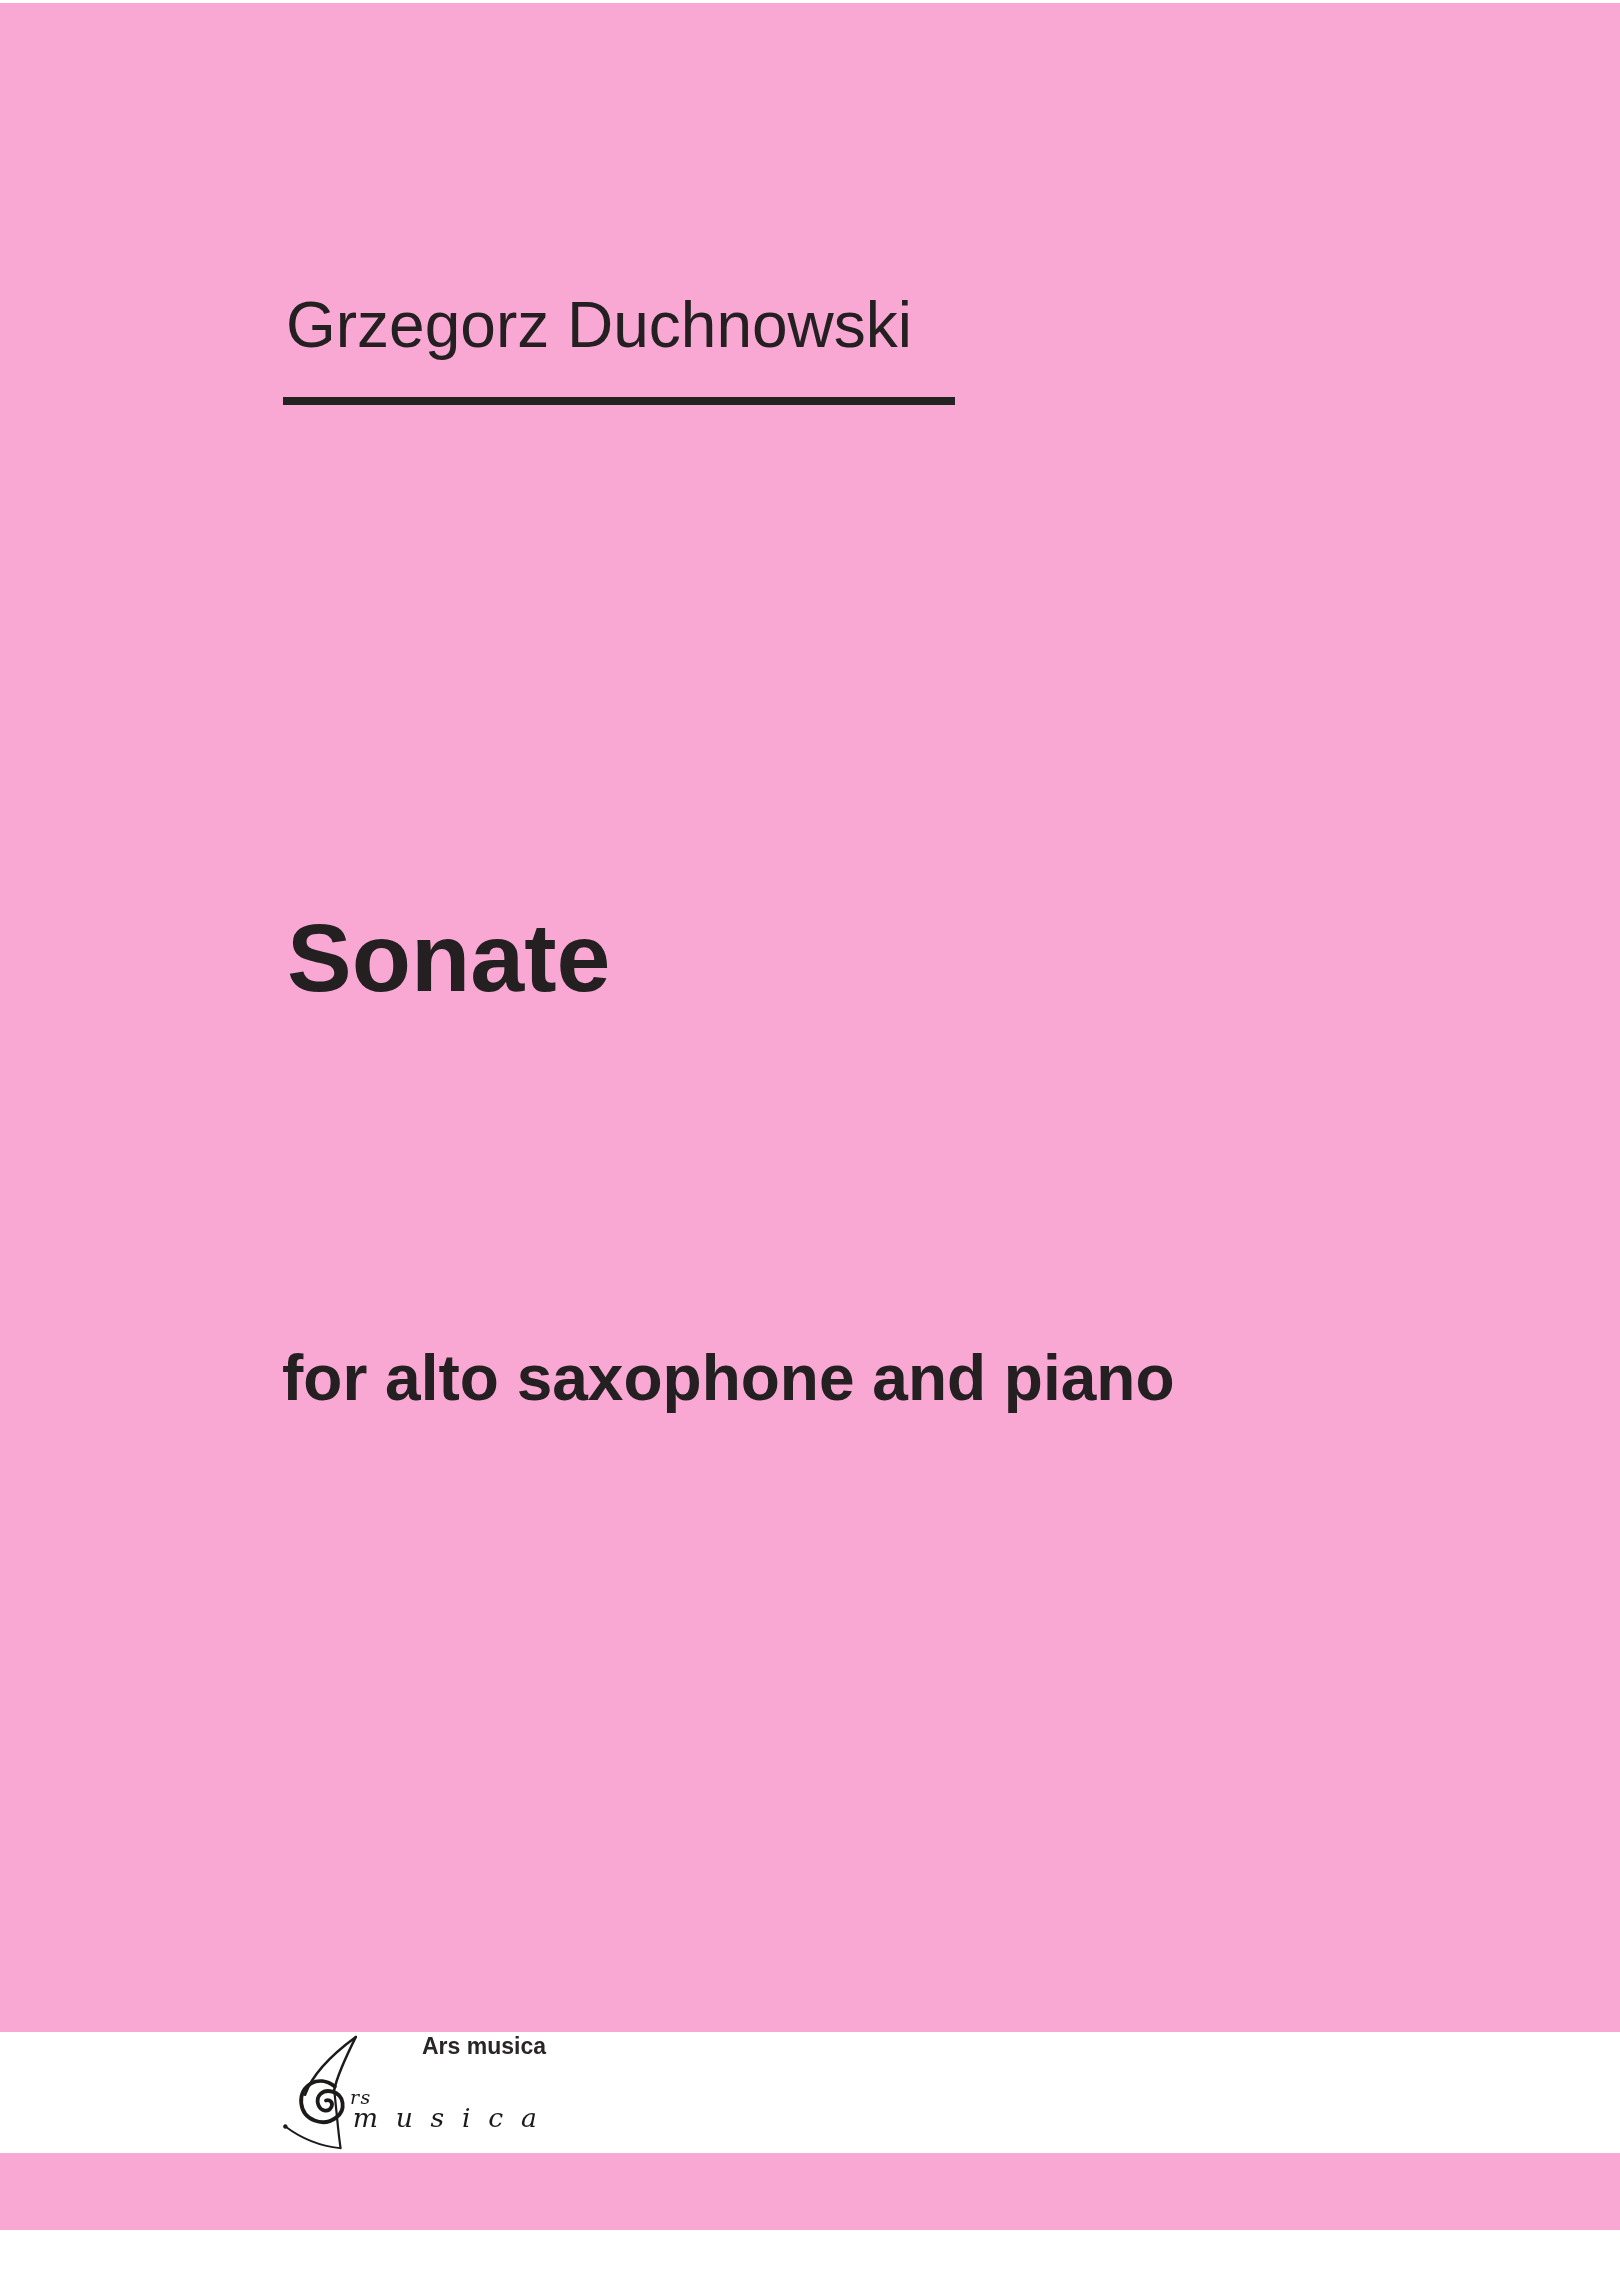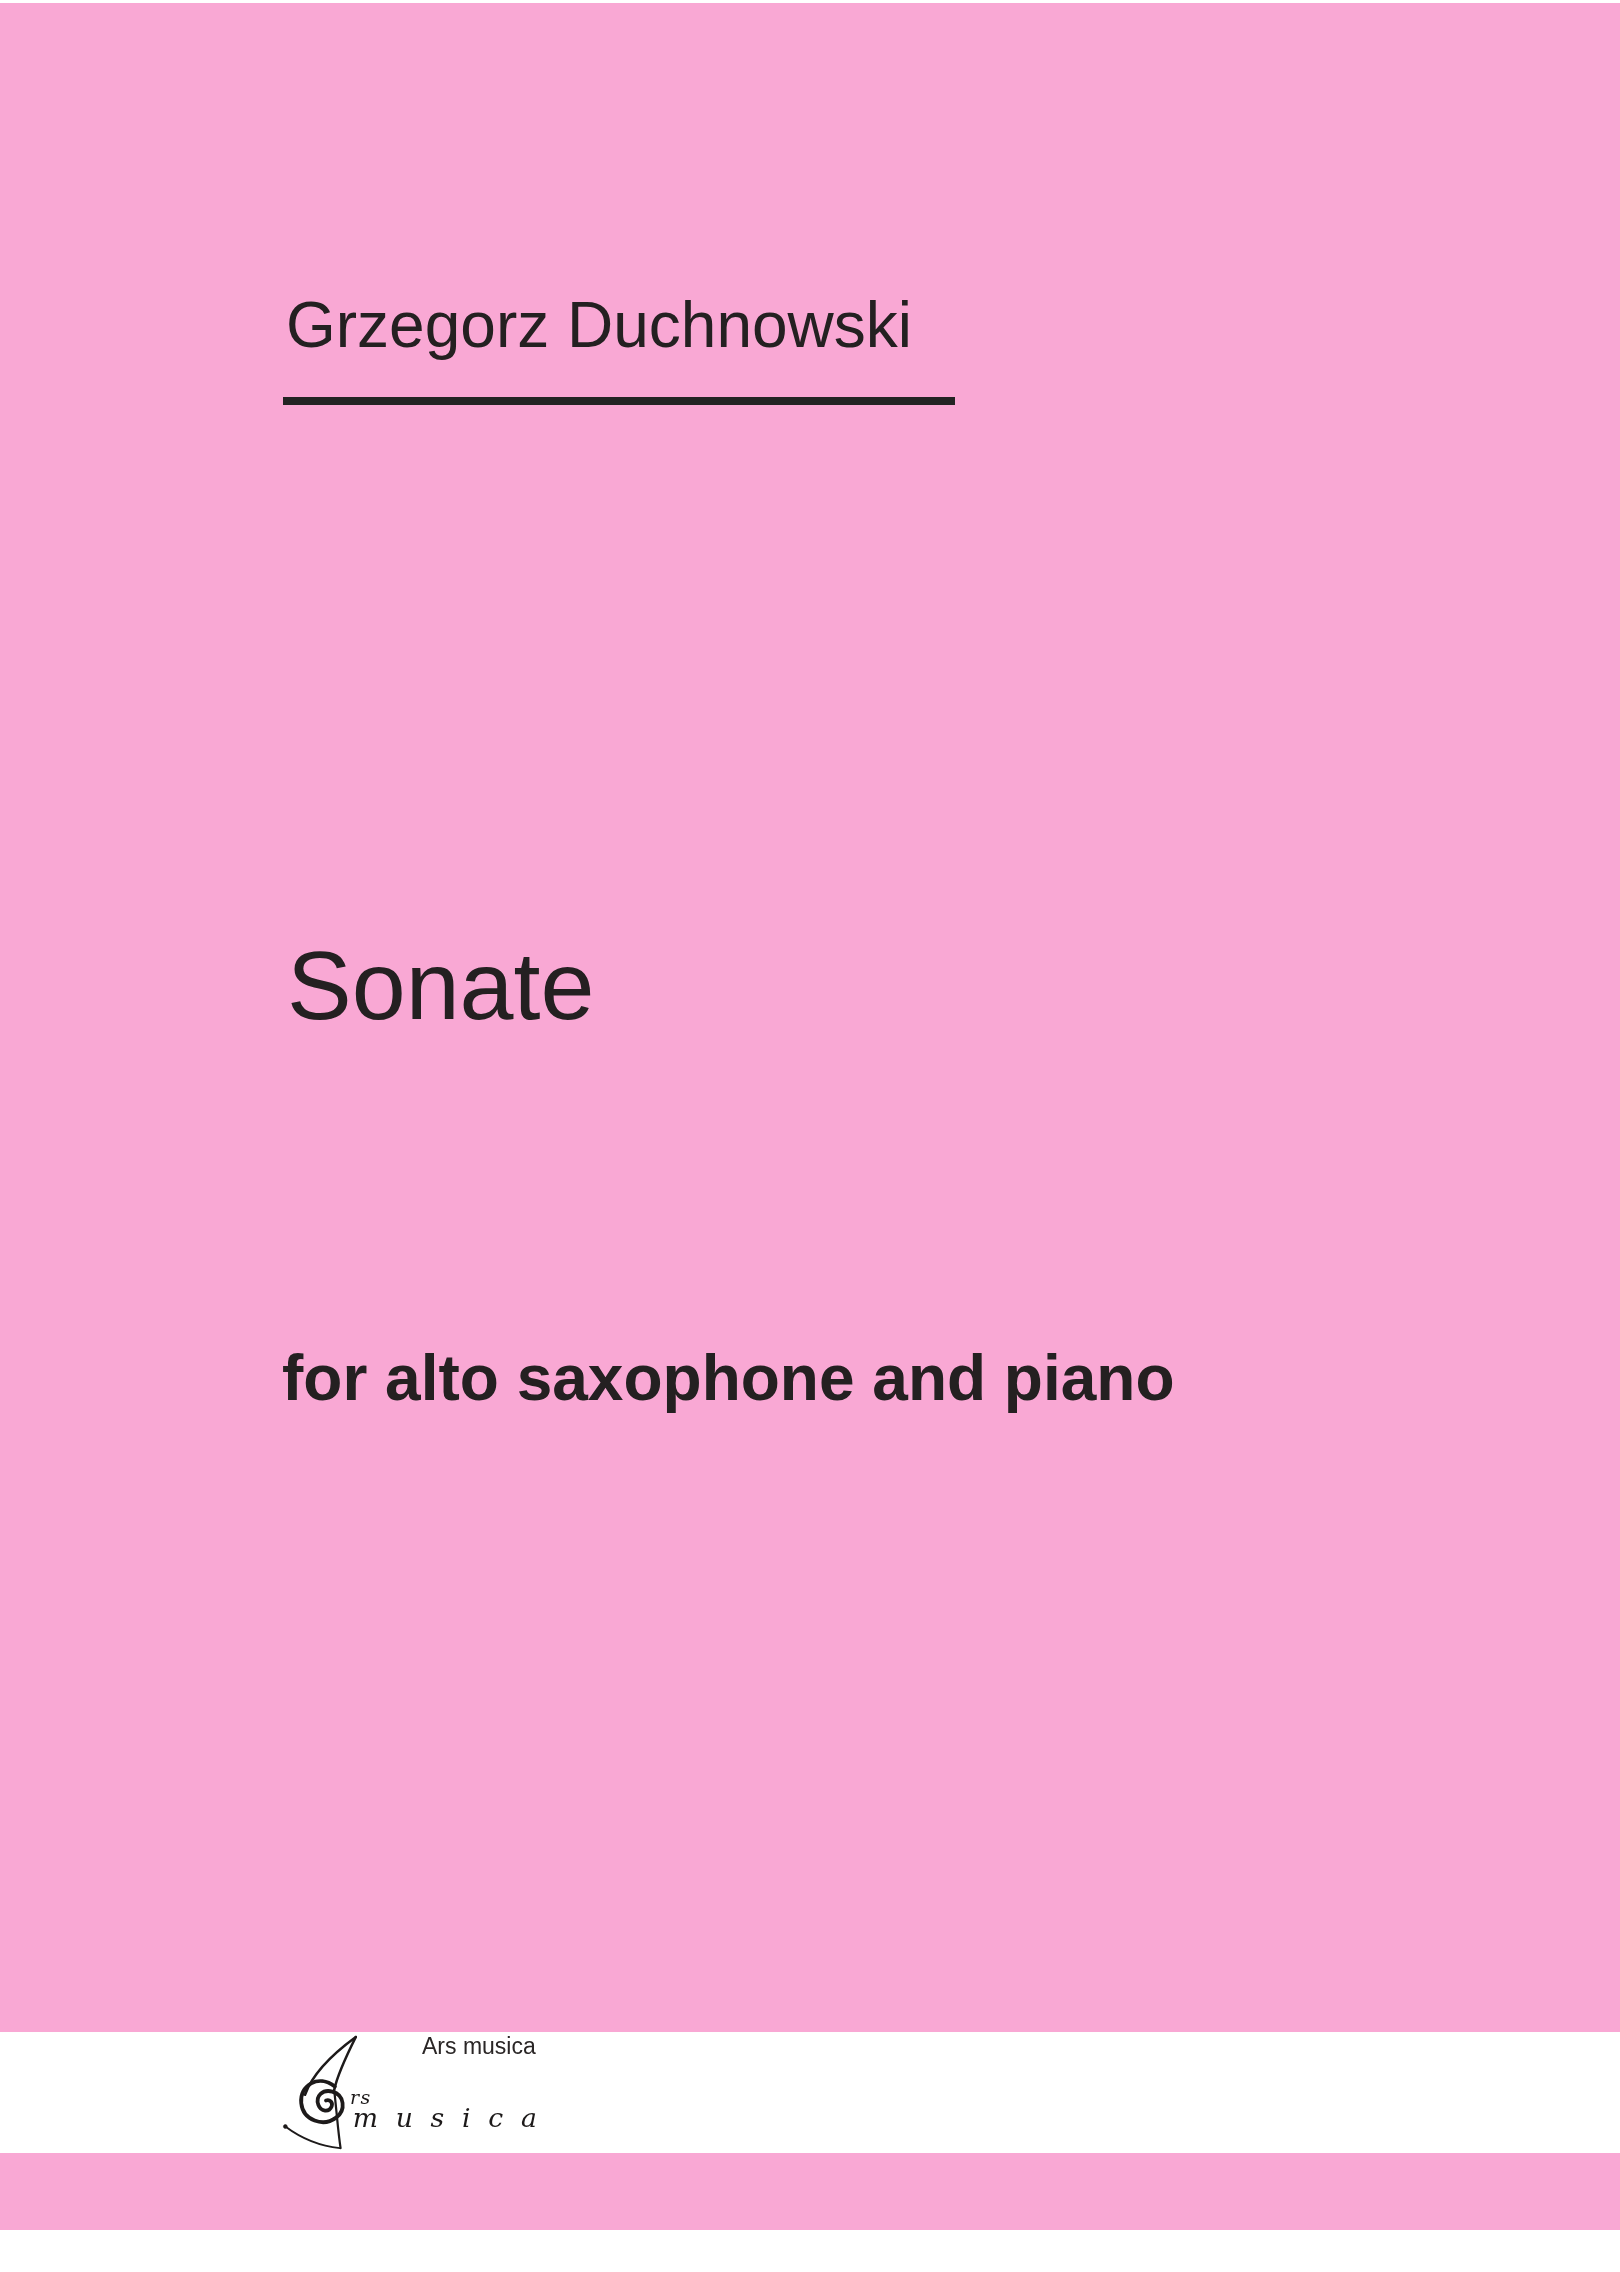--- a/index.html
+++ b/index.html
@@ -46,9 +46,8 @@
     top: 909px;
     font-size: 97px;
     line-height: 1;
-    font-weight: 400;
+    font-weight: 700;
     white-space: nowrap;
-    margin-top: 28px;
   }
   .subtitle {
     position: absolute;

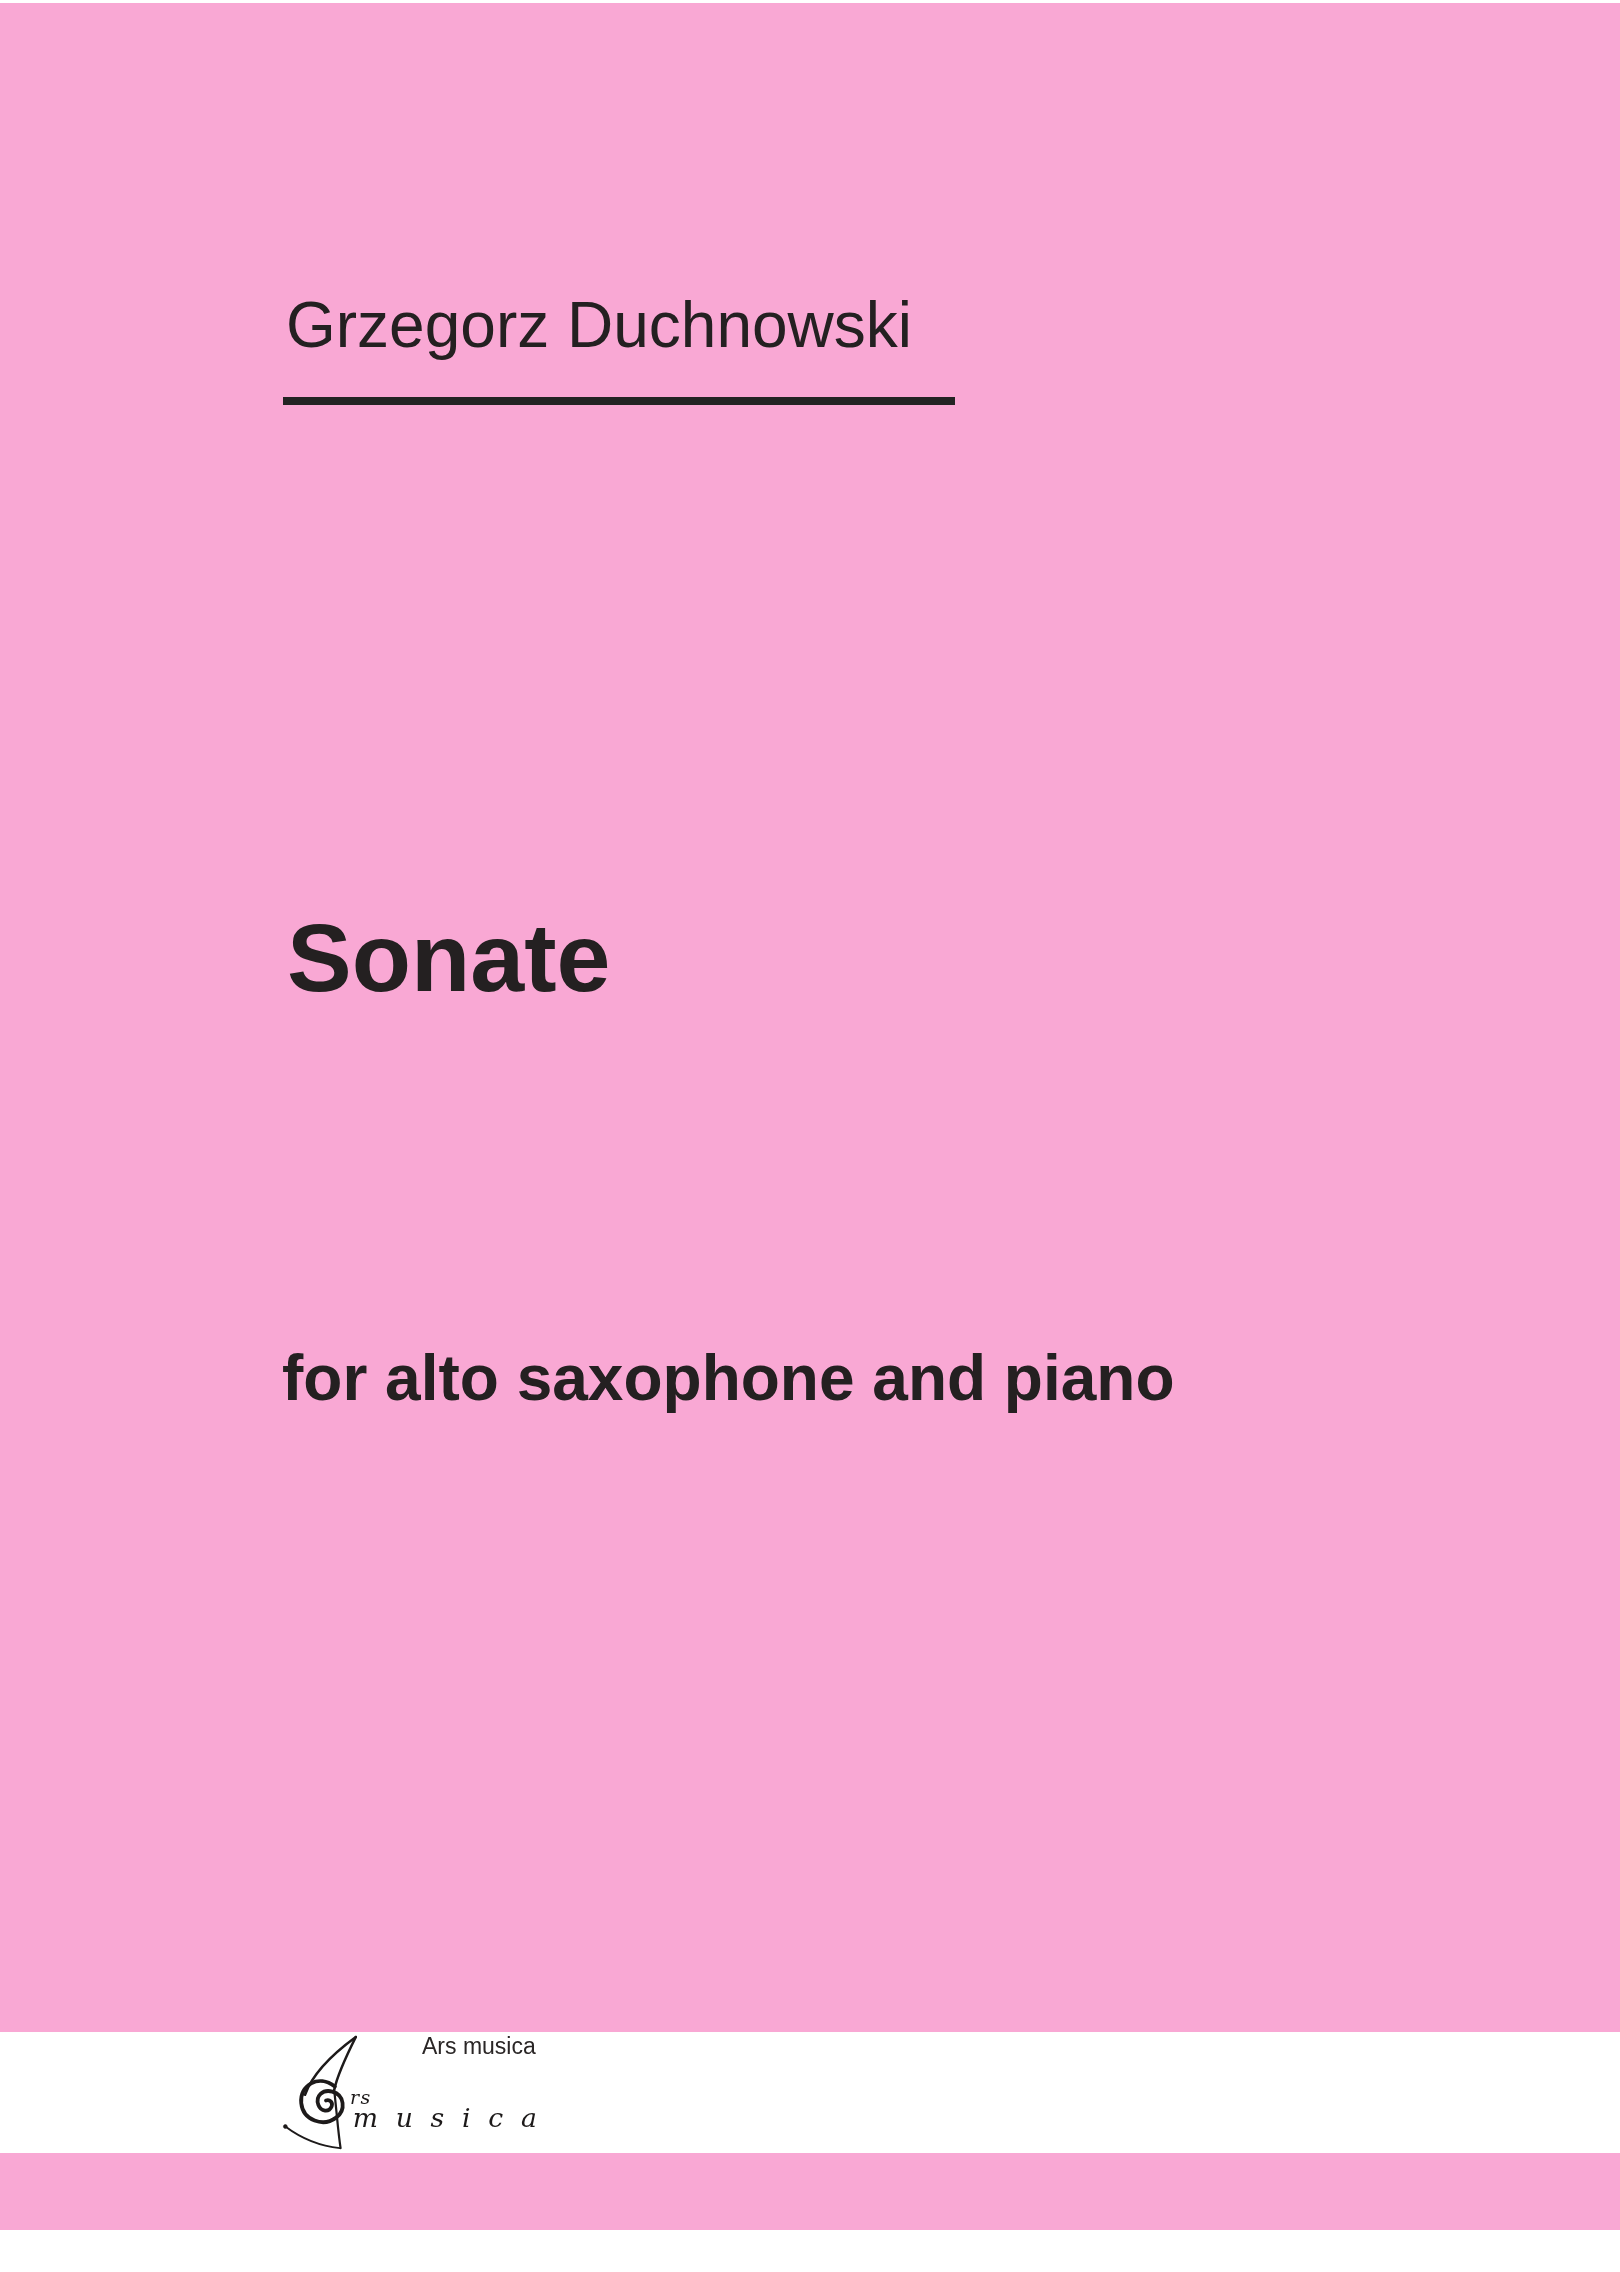--- a/index.html
+++ b/index.html
@@ -72,7 +72,7 @@
     top: 2035px;
     font-size: 23px;
     line-height: 1;
-    font-weight: 400;
+    font-weight: 700;
     color: #2a2626;
     white-space: nowrap;
   }

